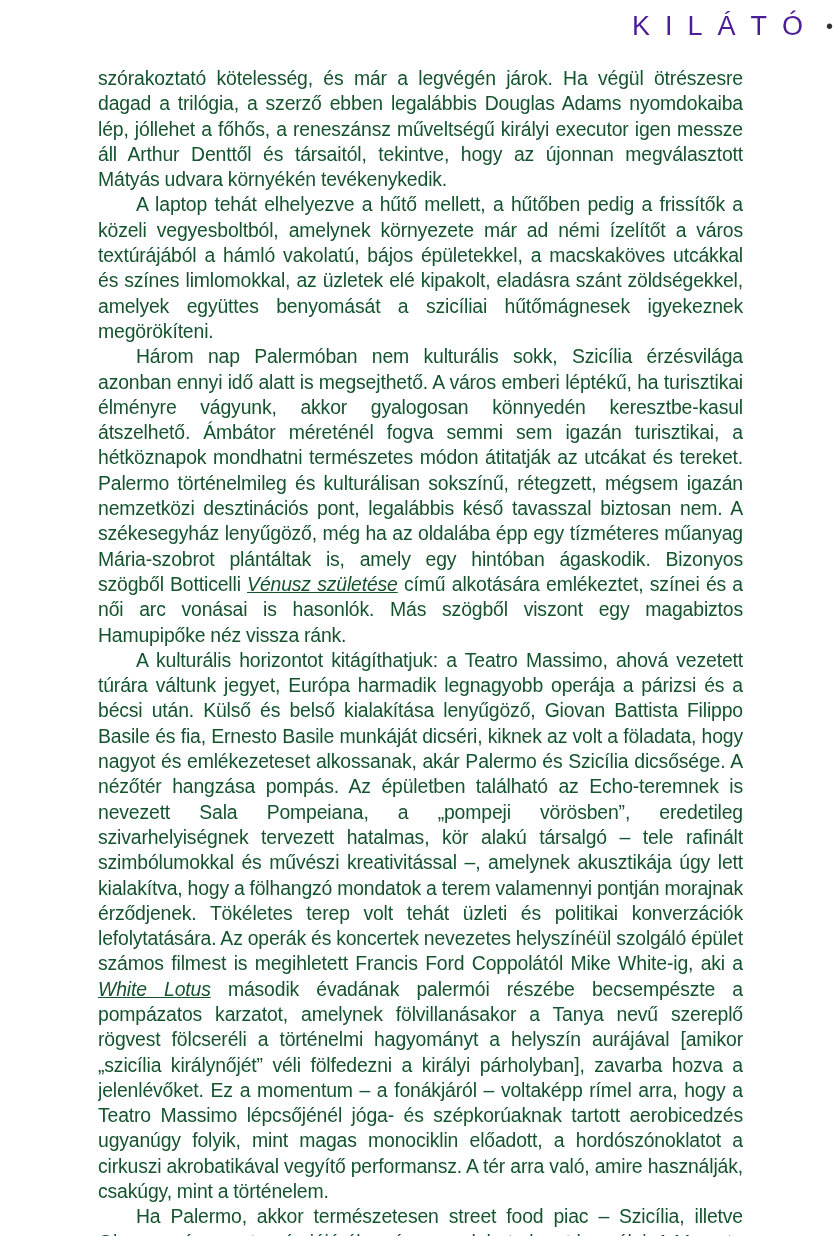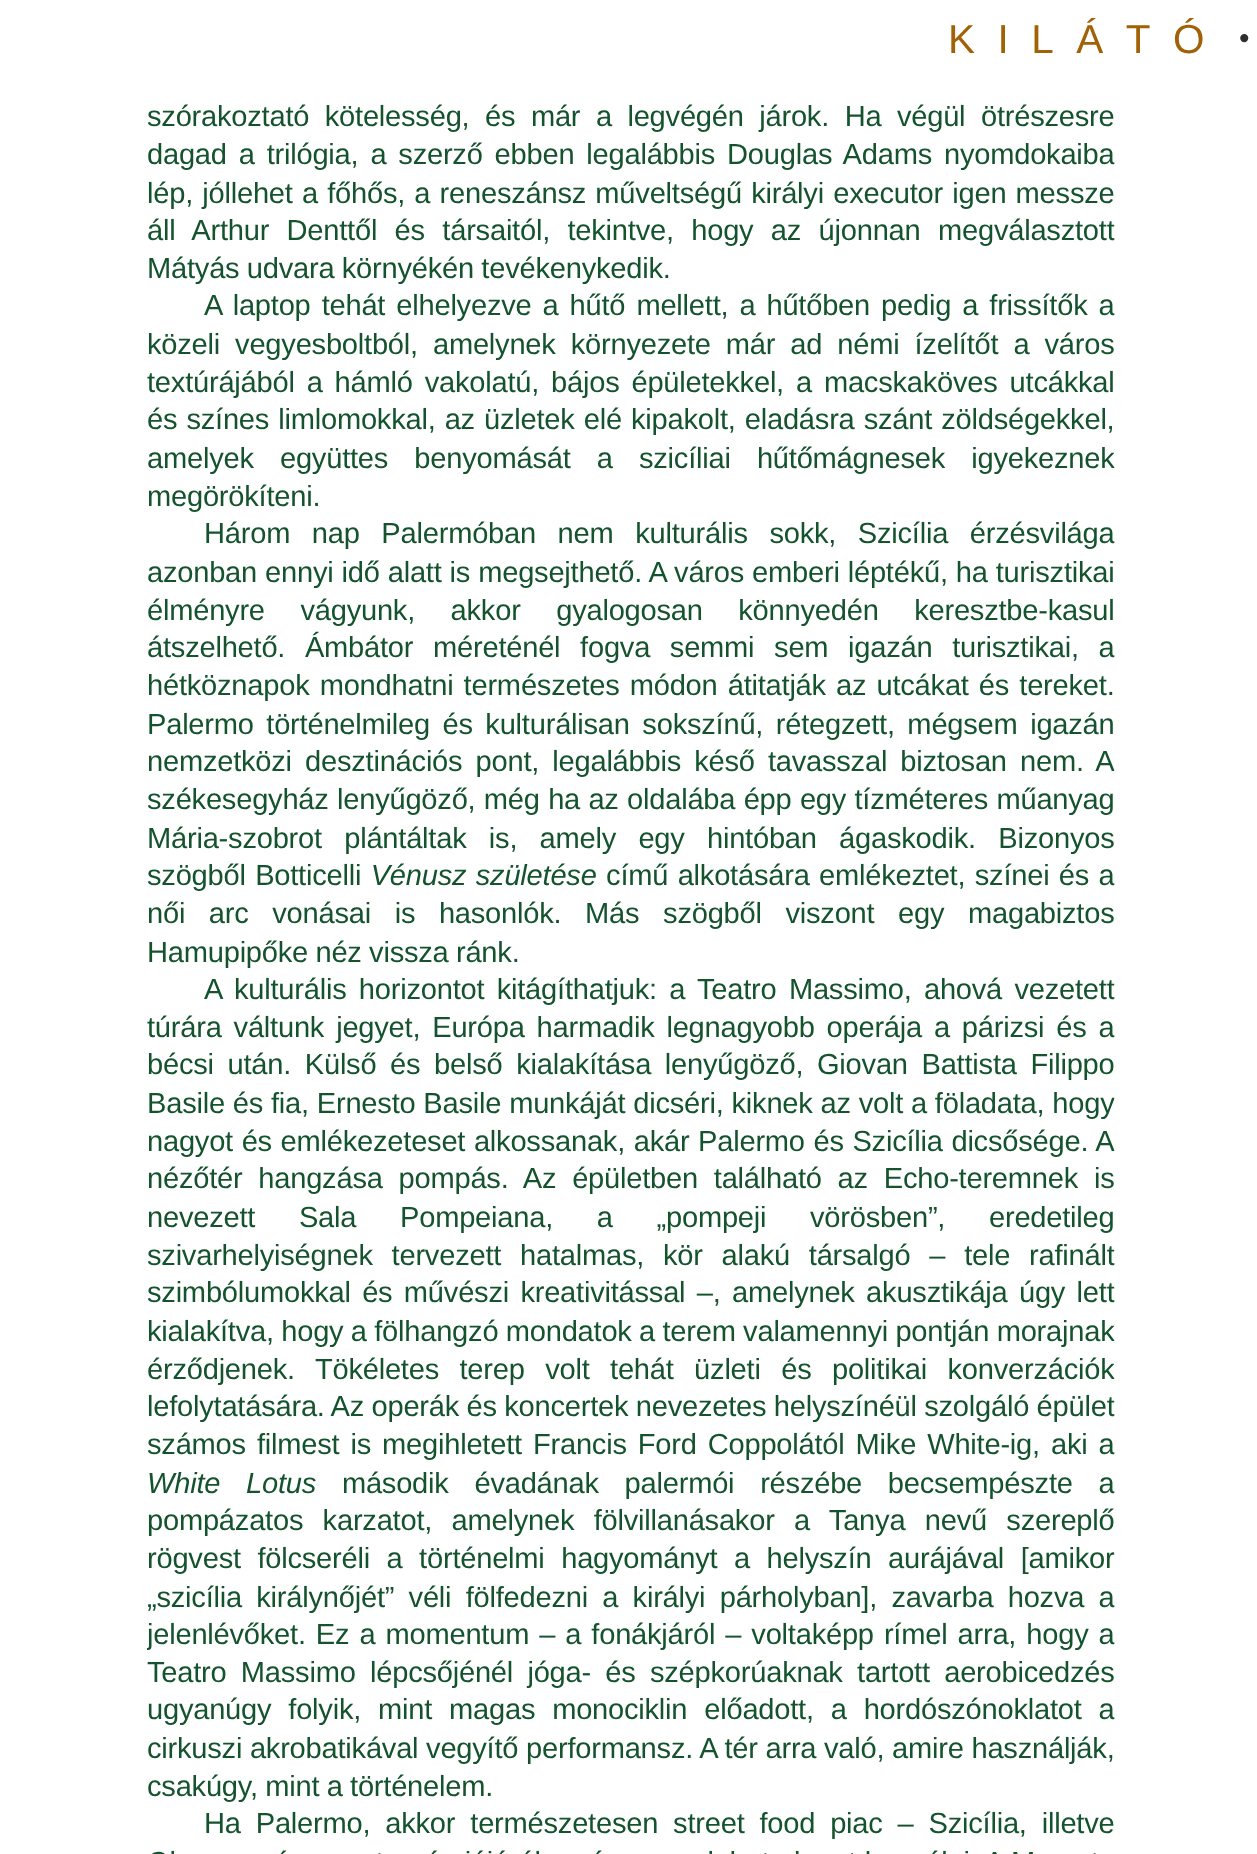--- a/index.html
+++ b/index.html
@@ -23,7 +23,7 @@
     font-size: 27px;
     font-weight: 400;
     letter-spacing: 15px;
-    color: #a16207;
+    color: #4c1d95;
     line-height: 32px;
   }
   .header-bullet {

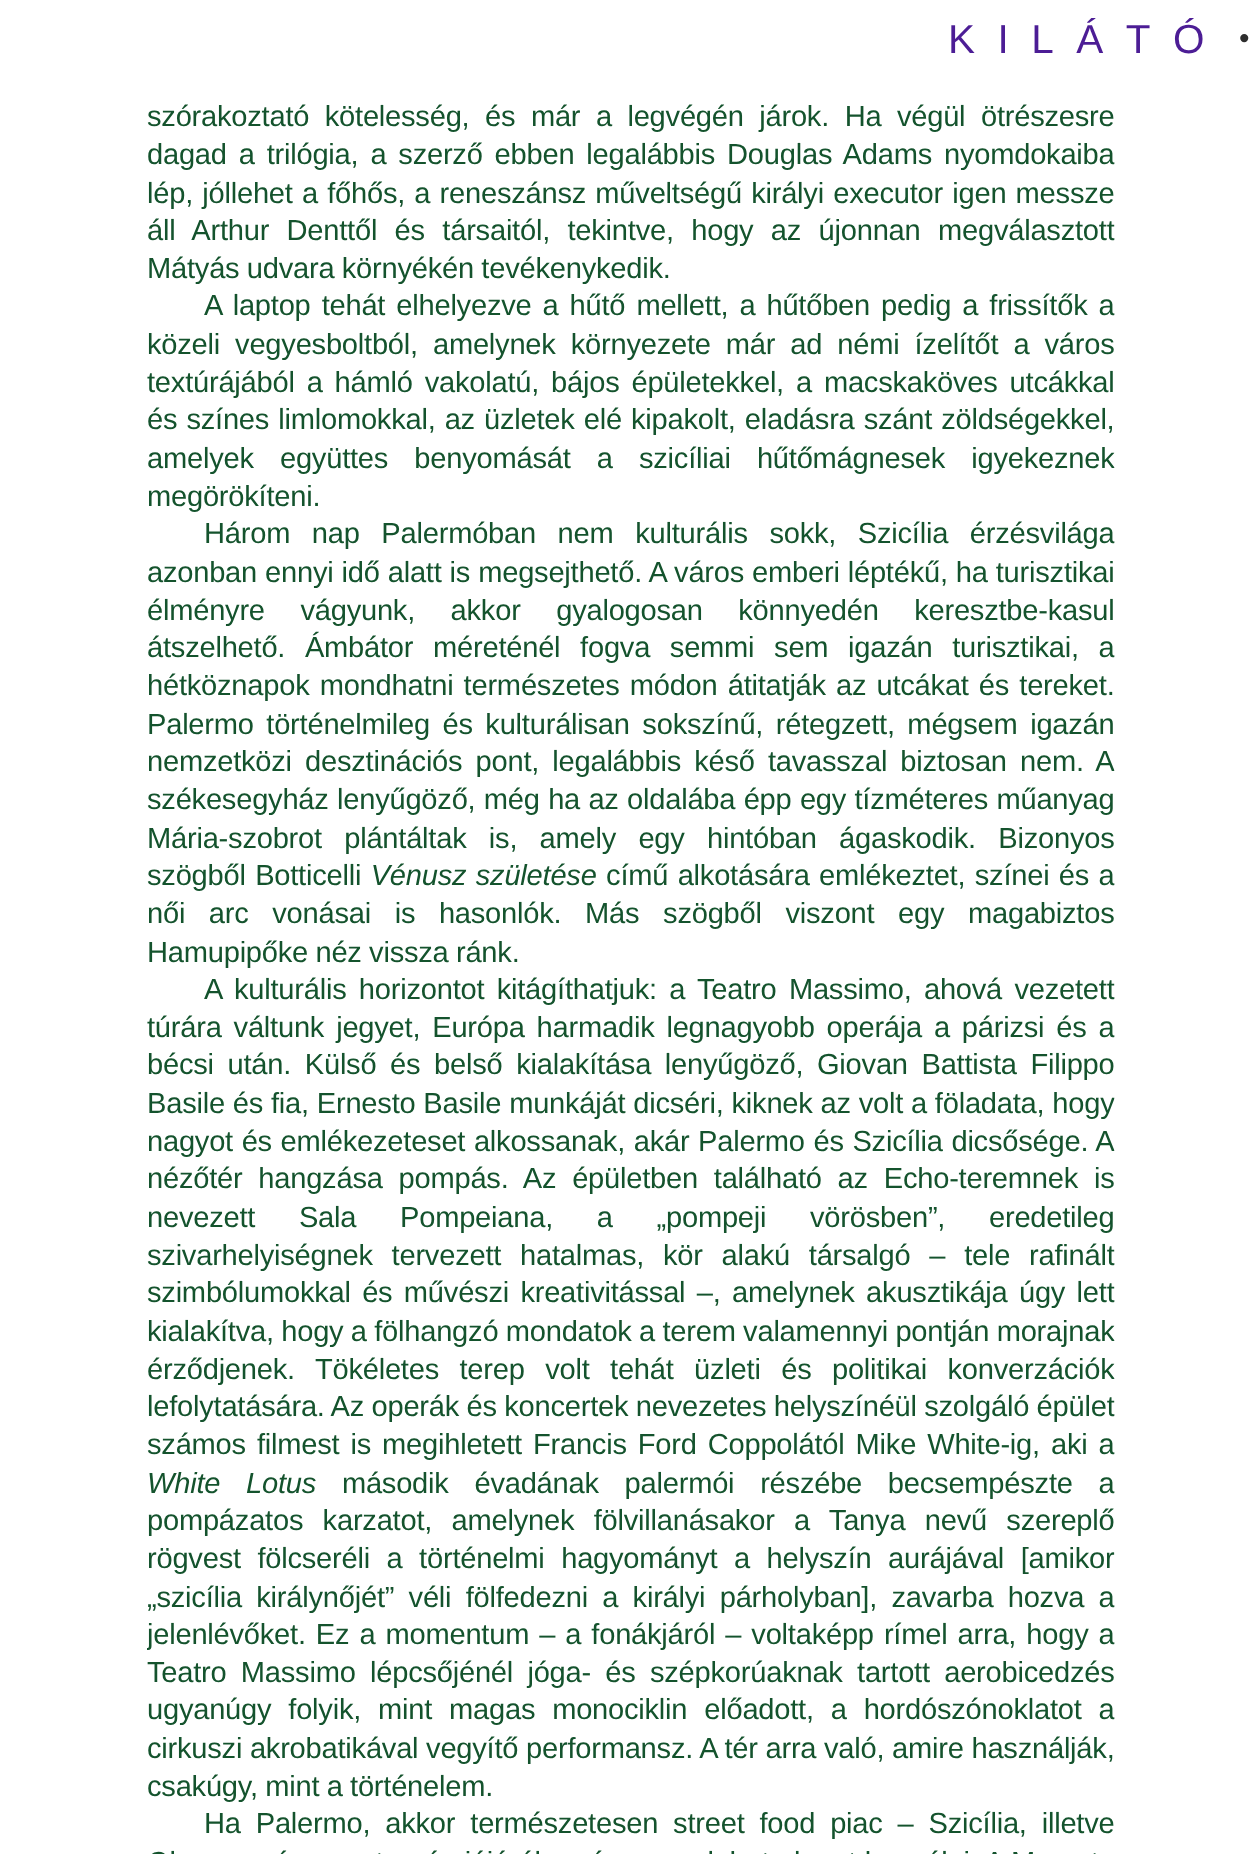--- a/index.html
+++ b/index.html
@@ -54,7 +54,7 @@
   .article-body p.indent {
     text-indent: 38px;
   }
-  .italic { font-style: italic; }
+  .italic { font-style: italic; text-decoration: underline; }
 </style>
 </head>
 <body>

